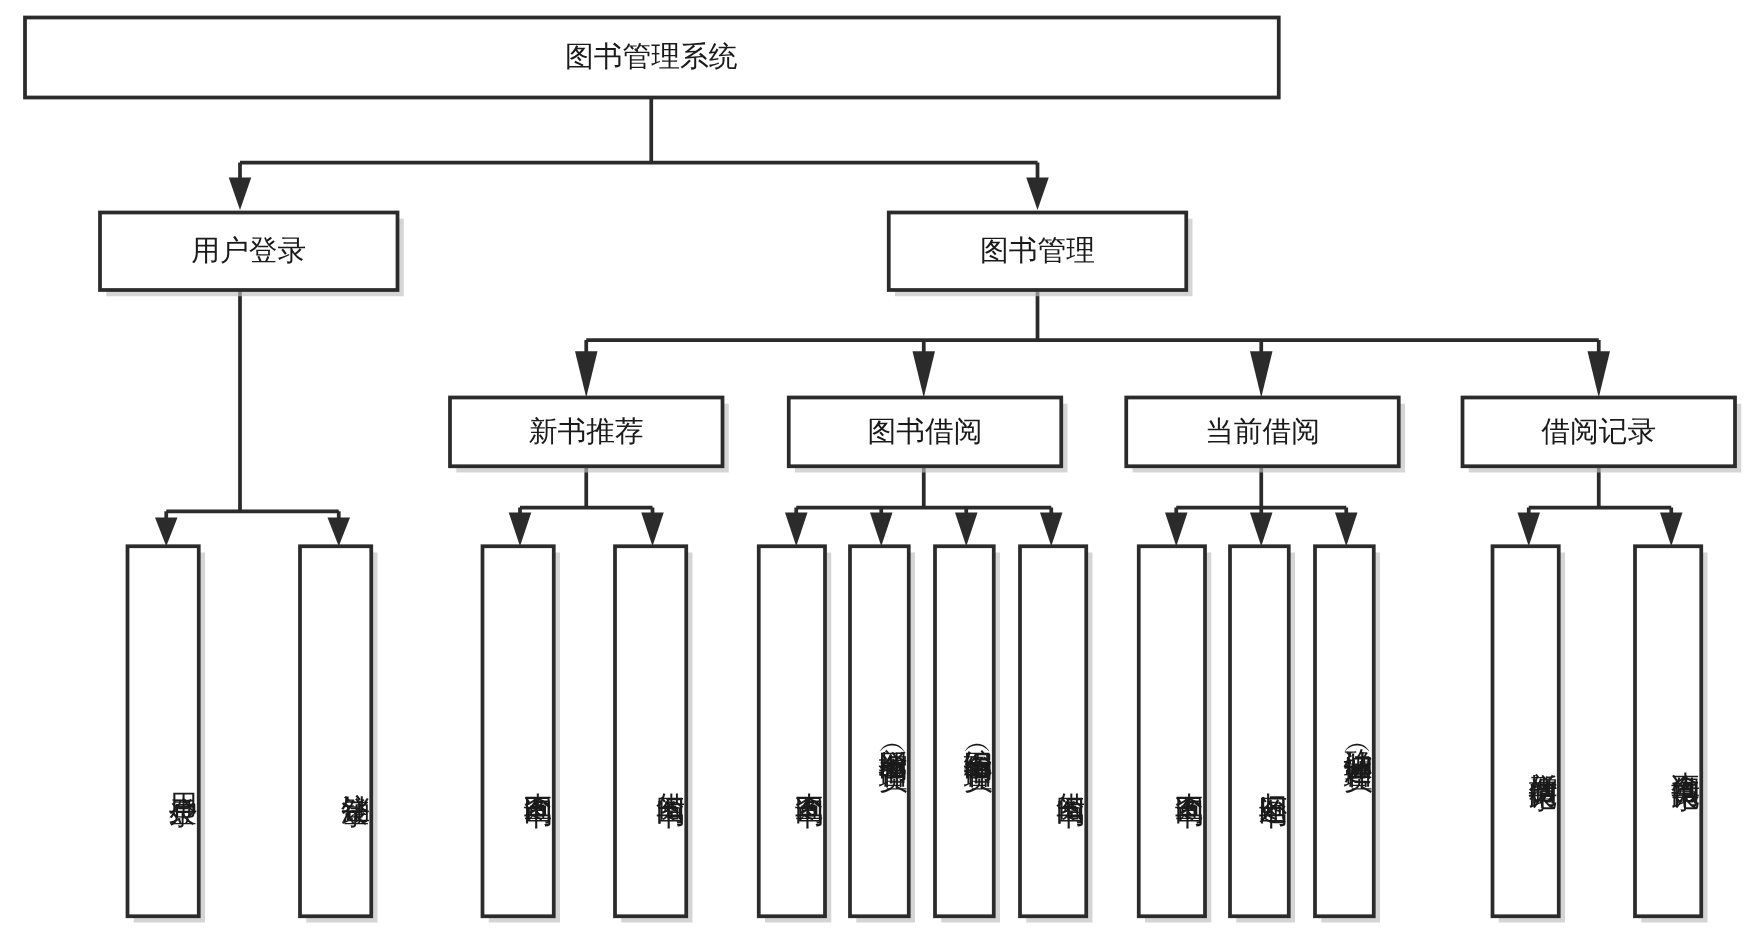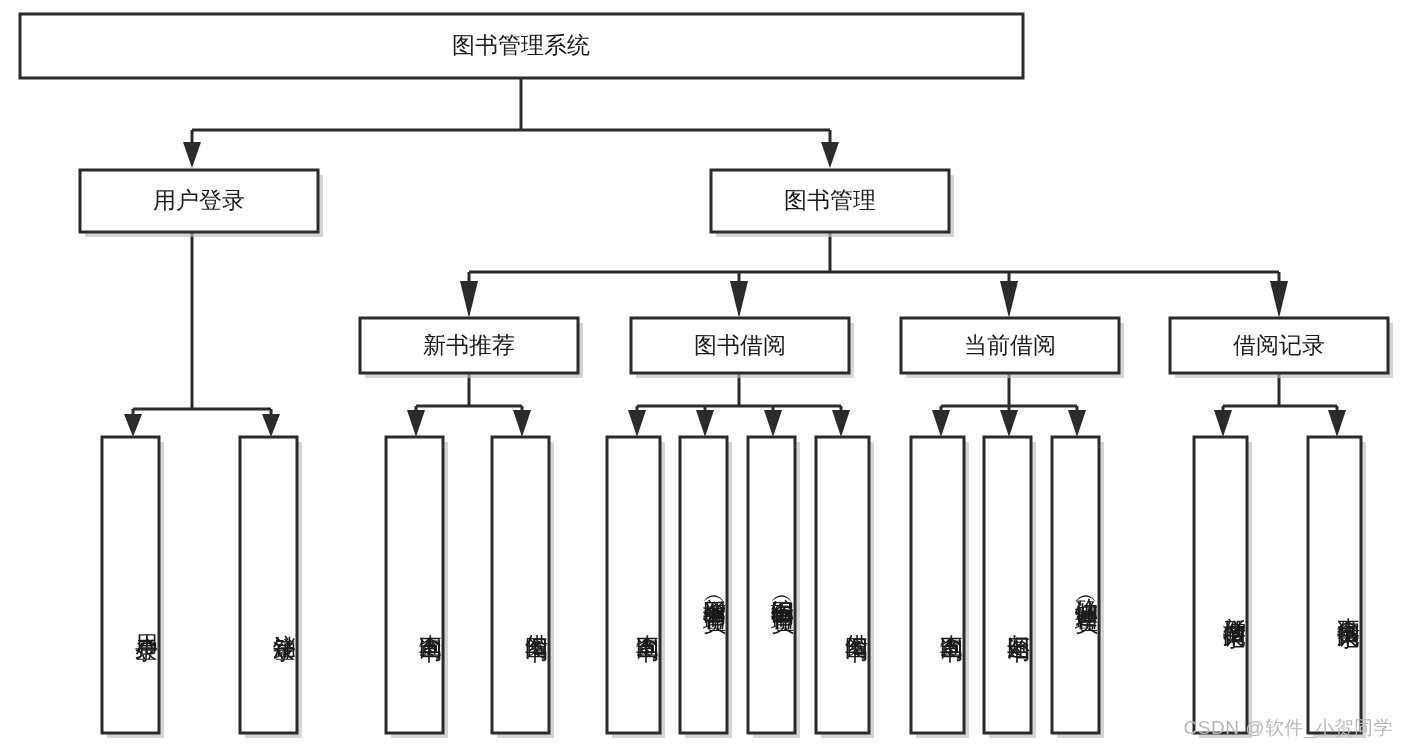--- a/index.html
+++ b/index.html
@@ -278,7 +278,6 @@
   <div class="vlabel-wrap" style="left:1194px; top:477px; width:53px; height:256px;">新增借阅记录</div>
   <div class="vlabel-wrap" style="left:1308px; top:477px; width:53px; height:256px;">查询借阅记录</div>
 
-  <div class="watermark">CSDN @软件_小贺同学</div>
 
 </div>
 

